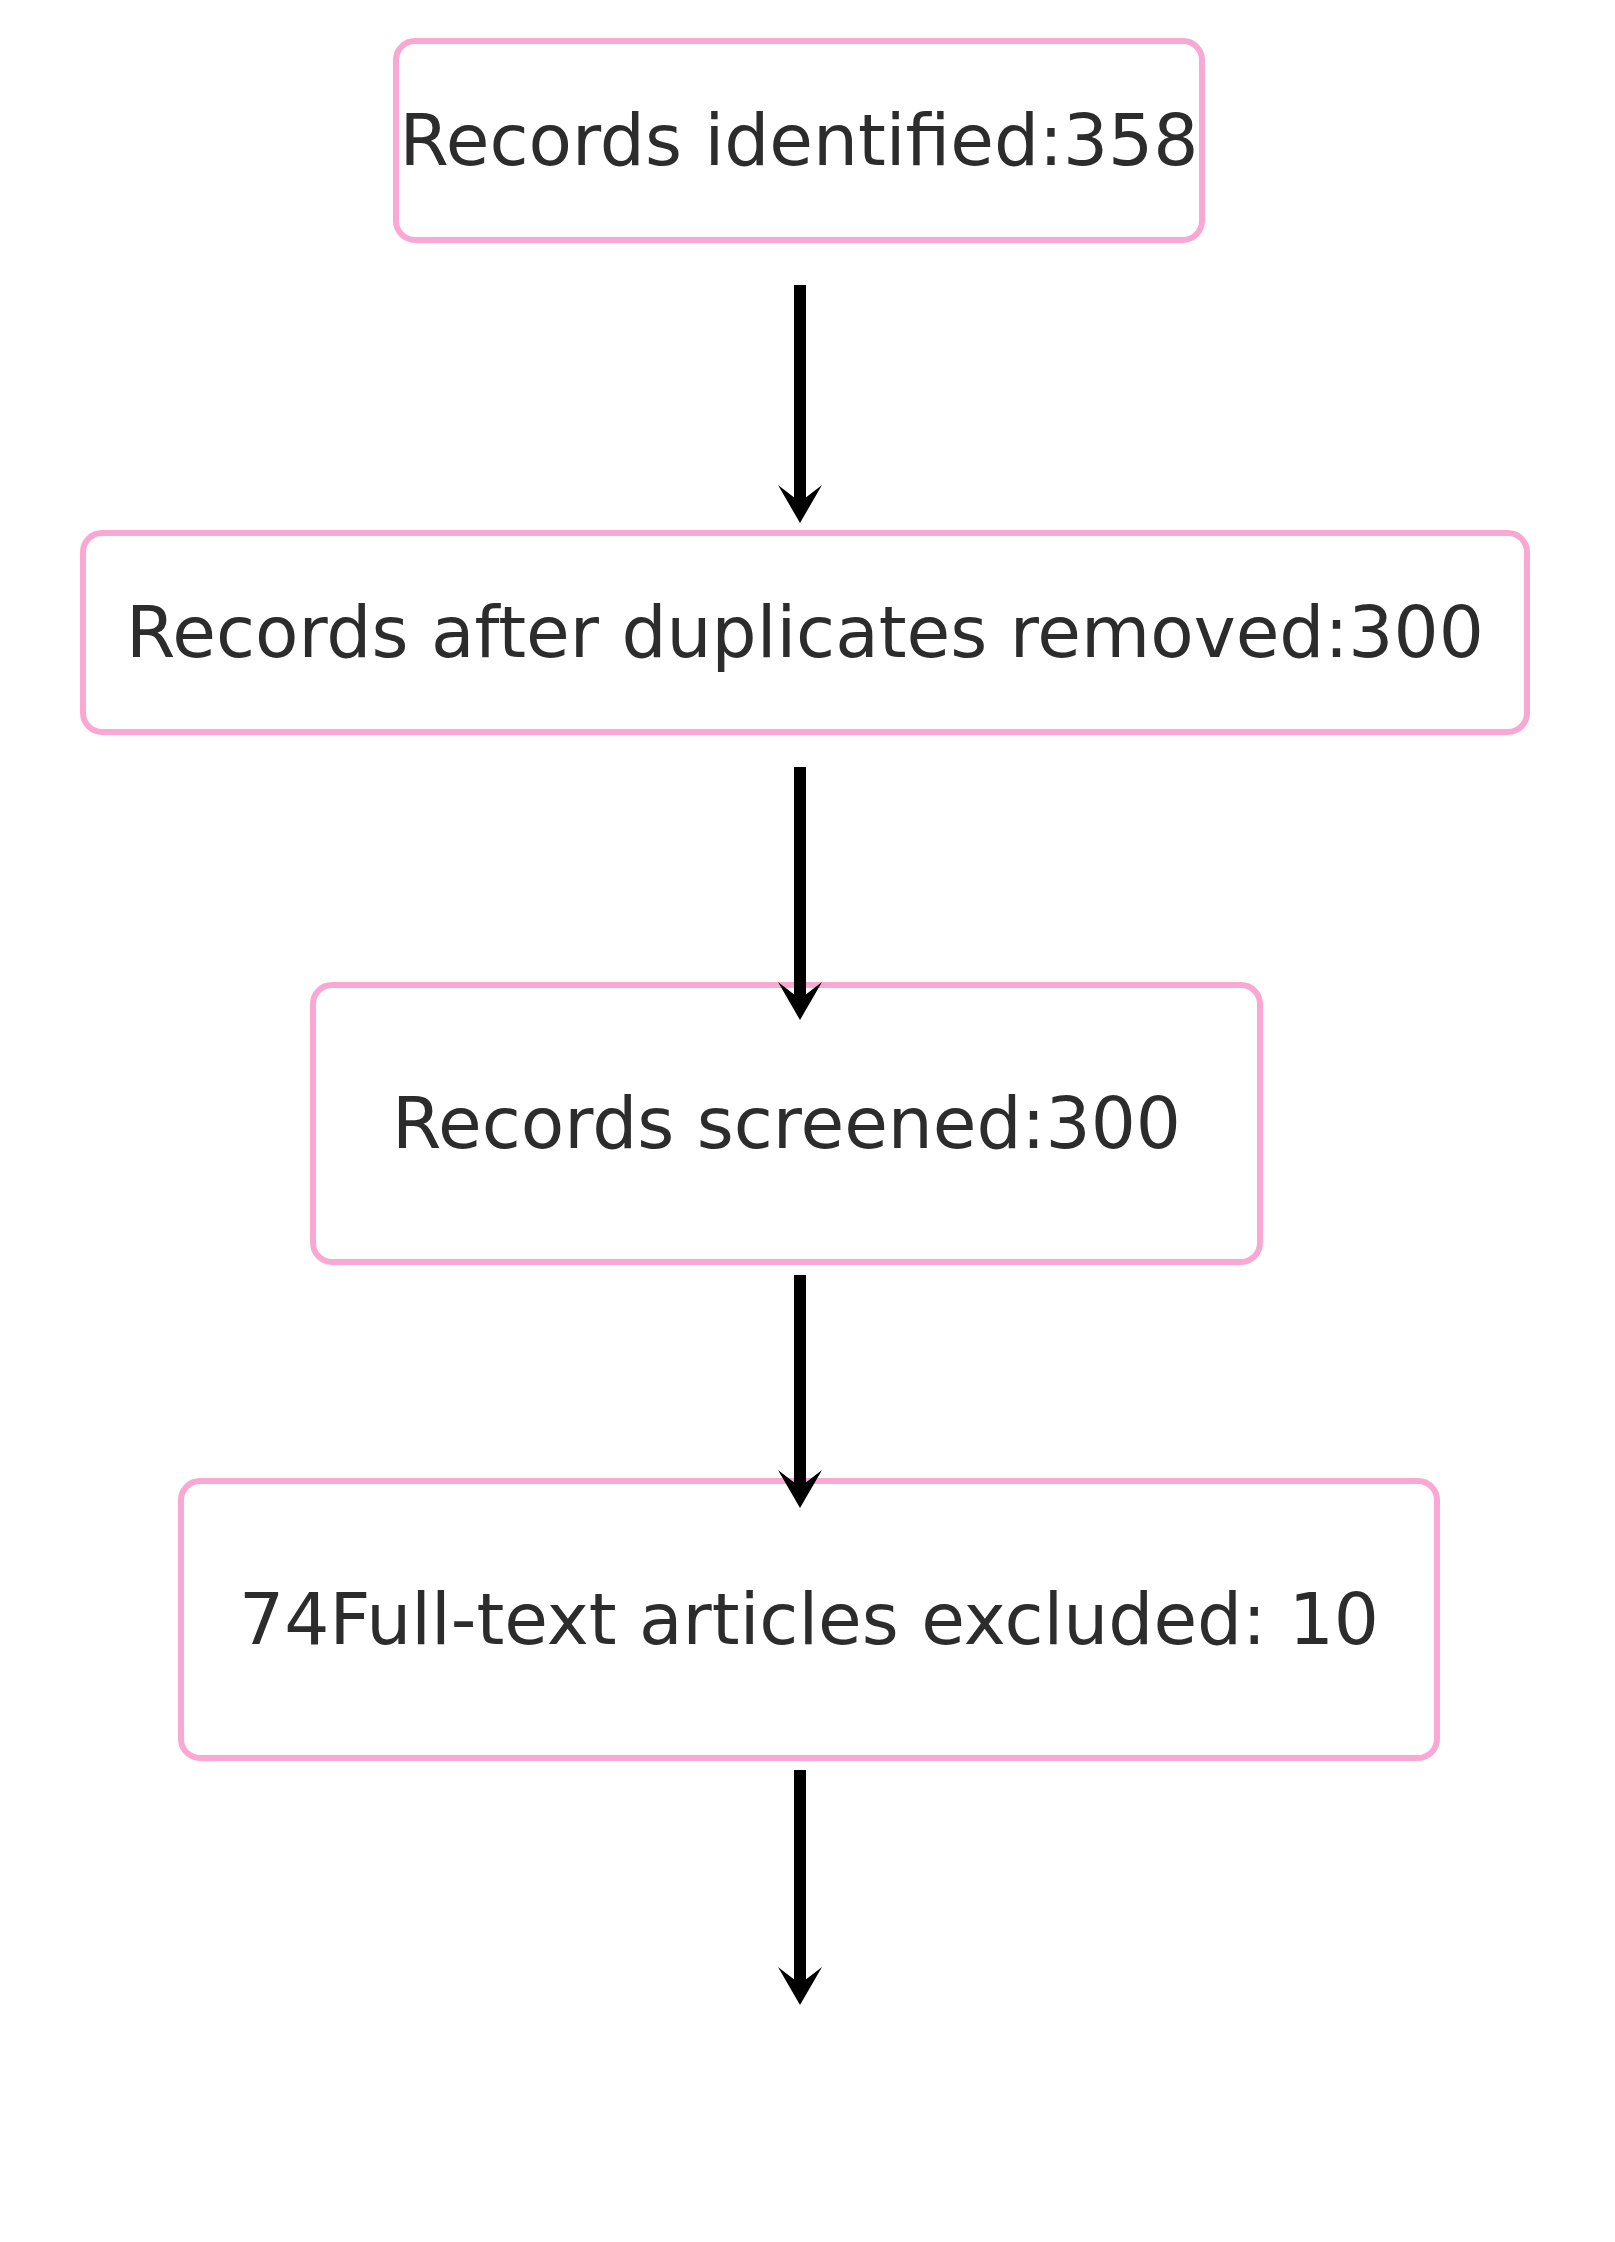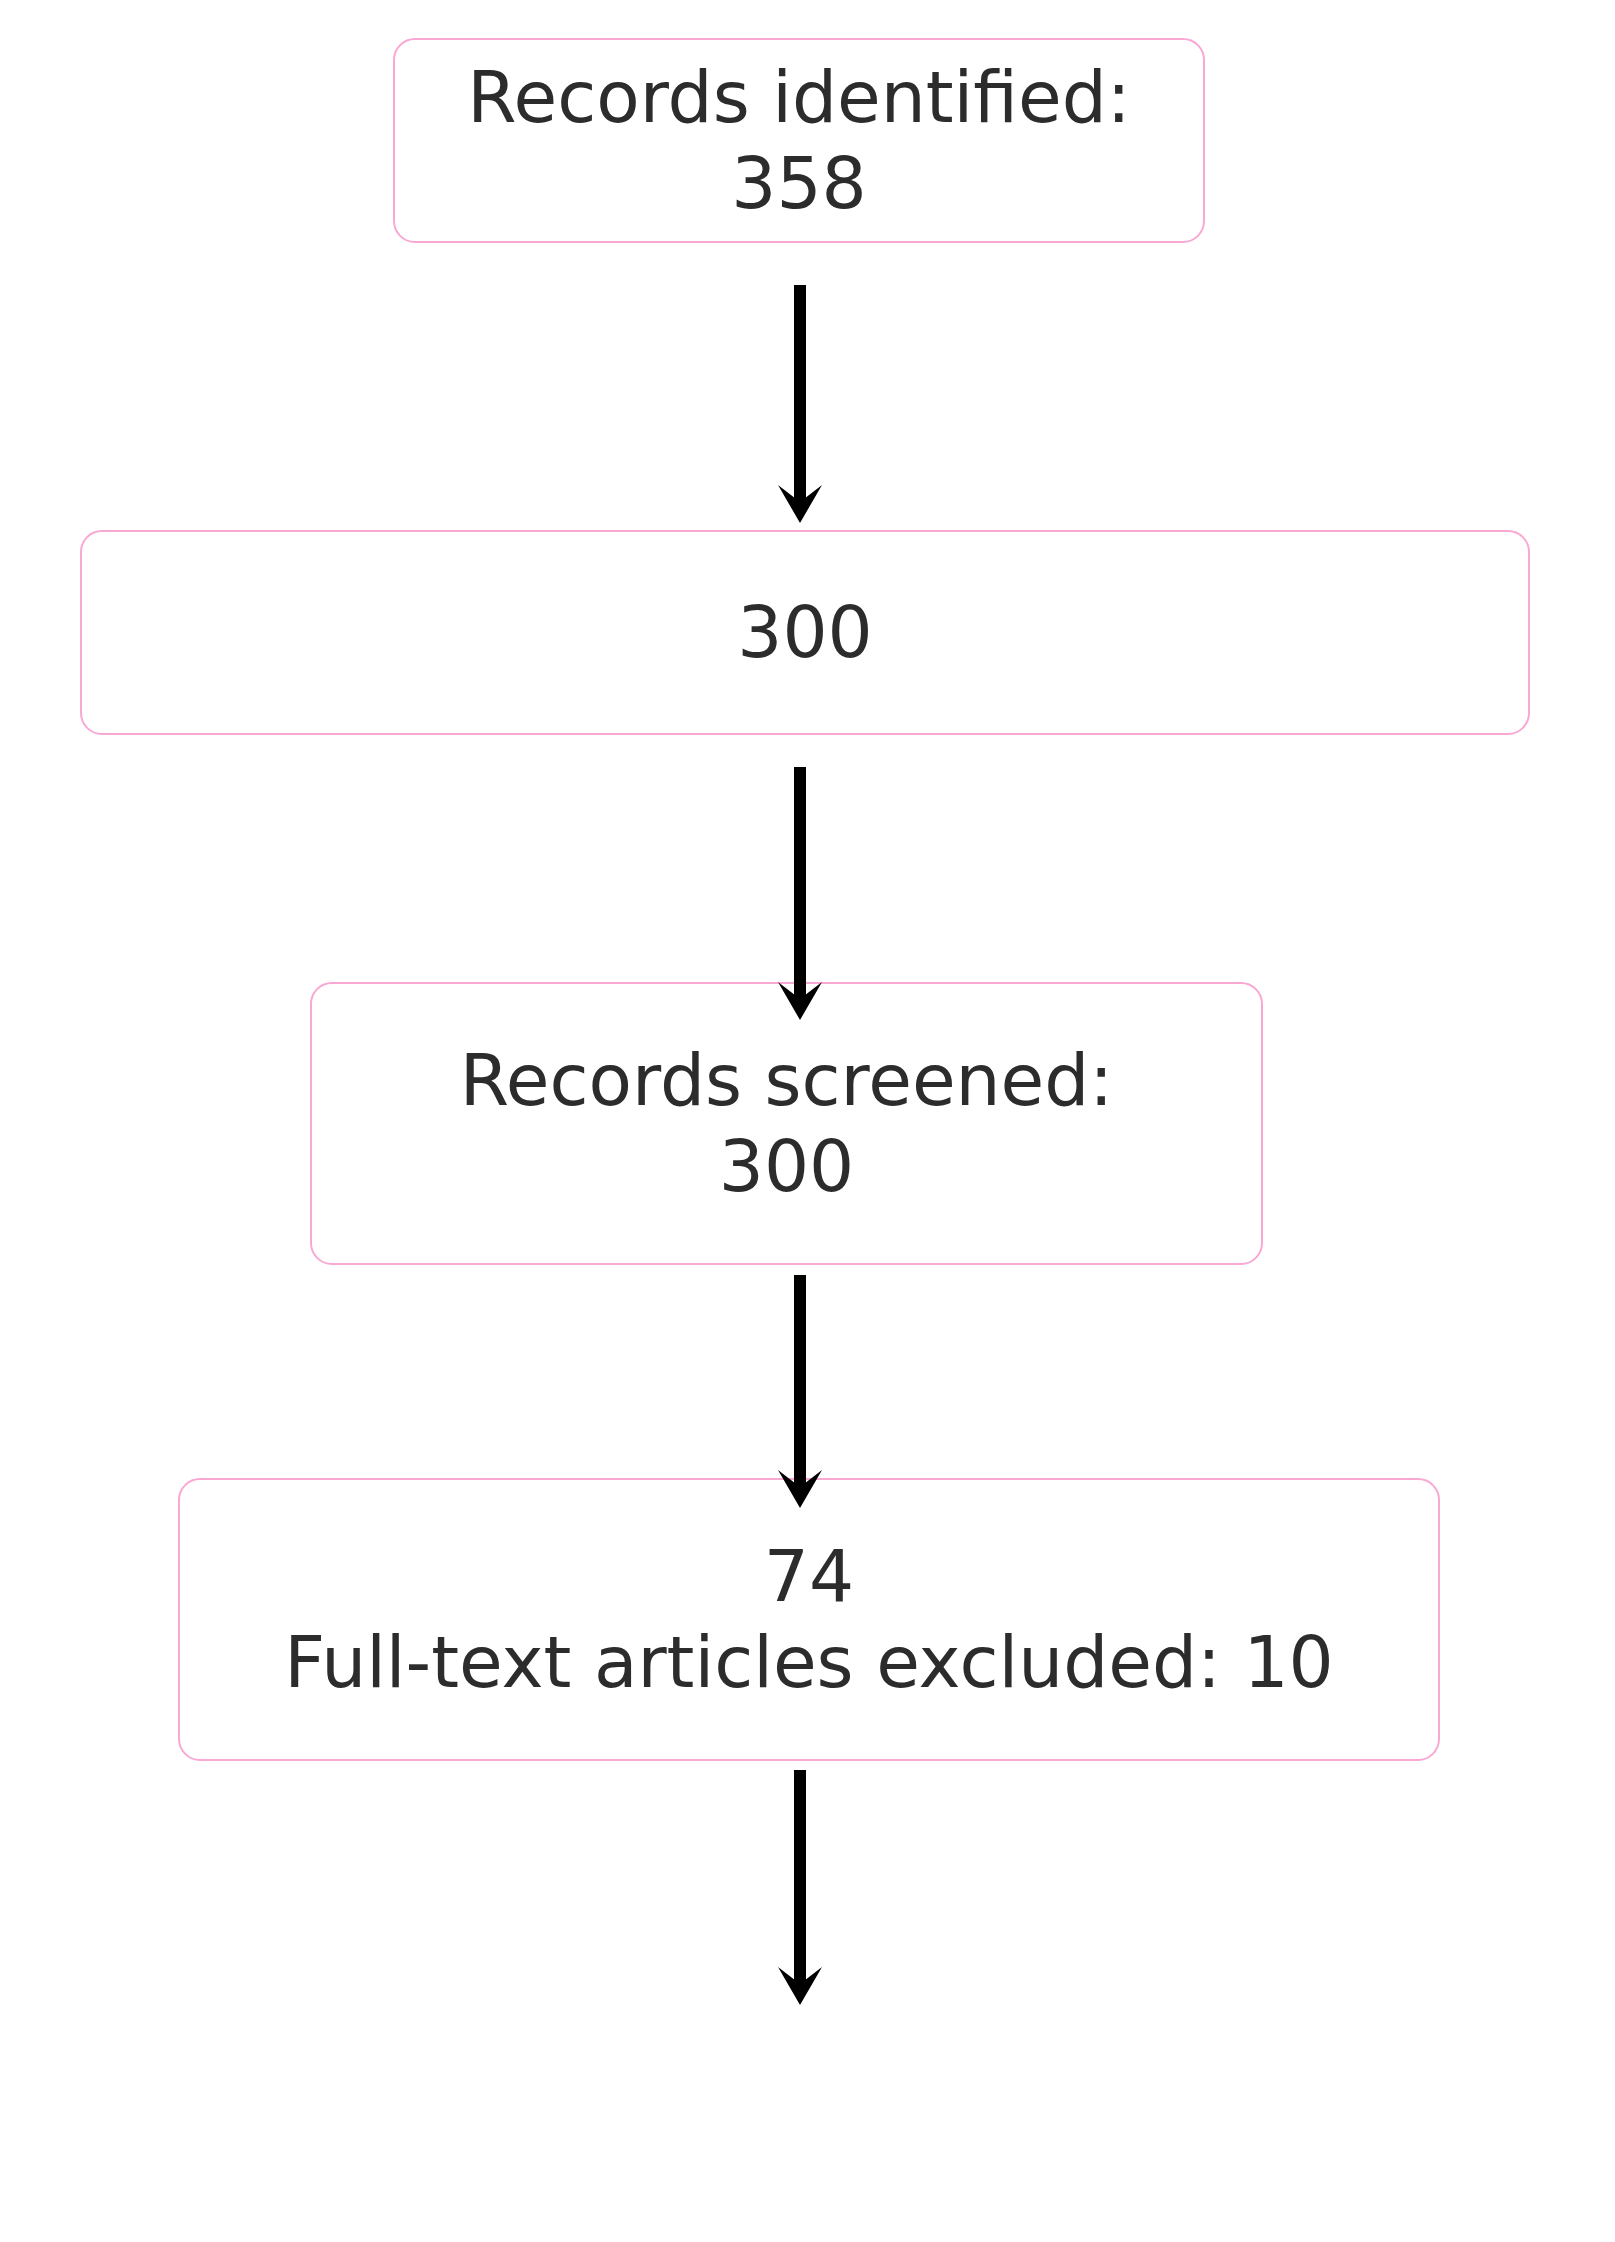--- a/index.html
+++ b/index.html
@@ -19,10 +19,10 @@
     position: absolute;
     box-sizing: border-box;
     background: #ffffff;
-    border: 2px solid #f9a8d4;
+    border: 6px solid #f9a8d4;
     border-radius: 22px;
     display: flex;
-    flex-direction: column;
+    flex-direction: row;
     align-items: center;
     justify-content: center;
     z-index: 1;

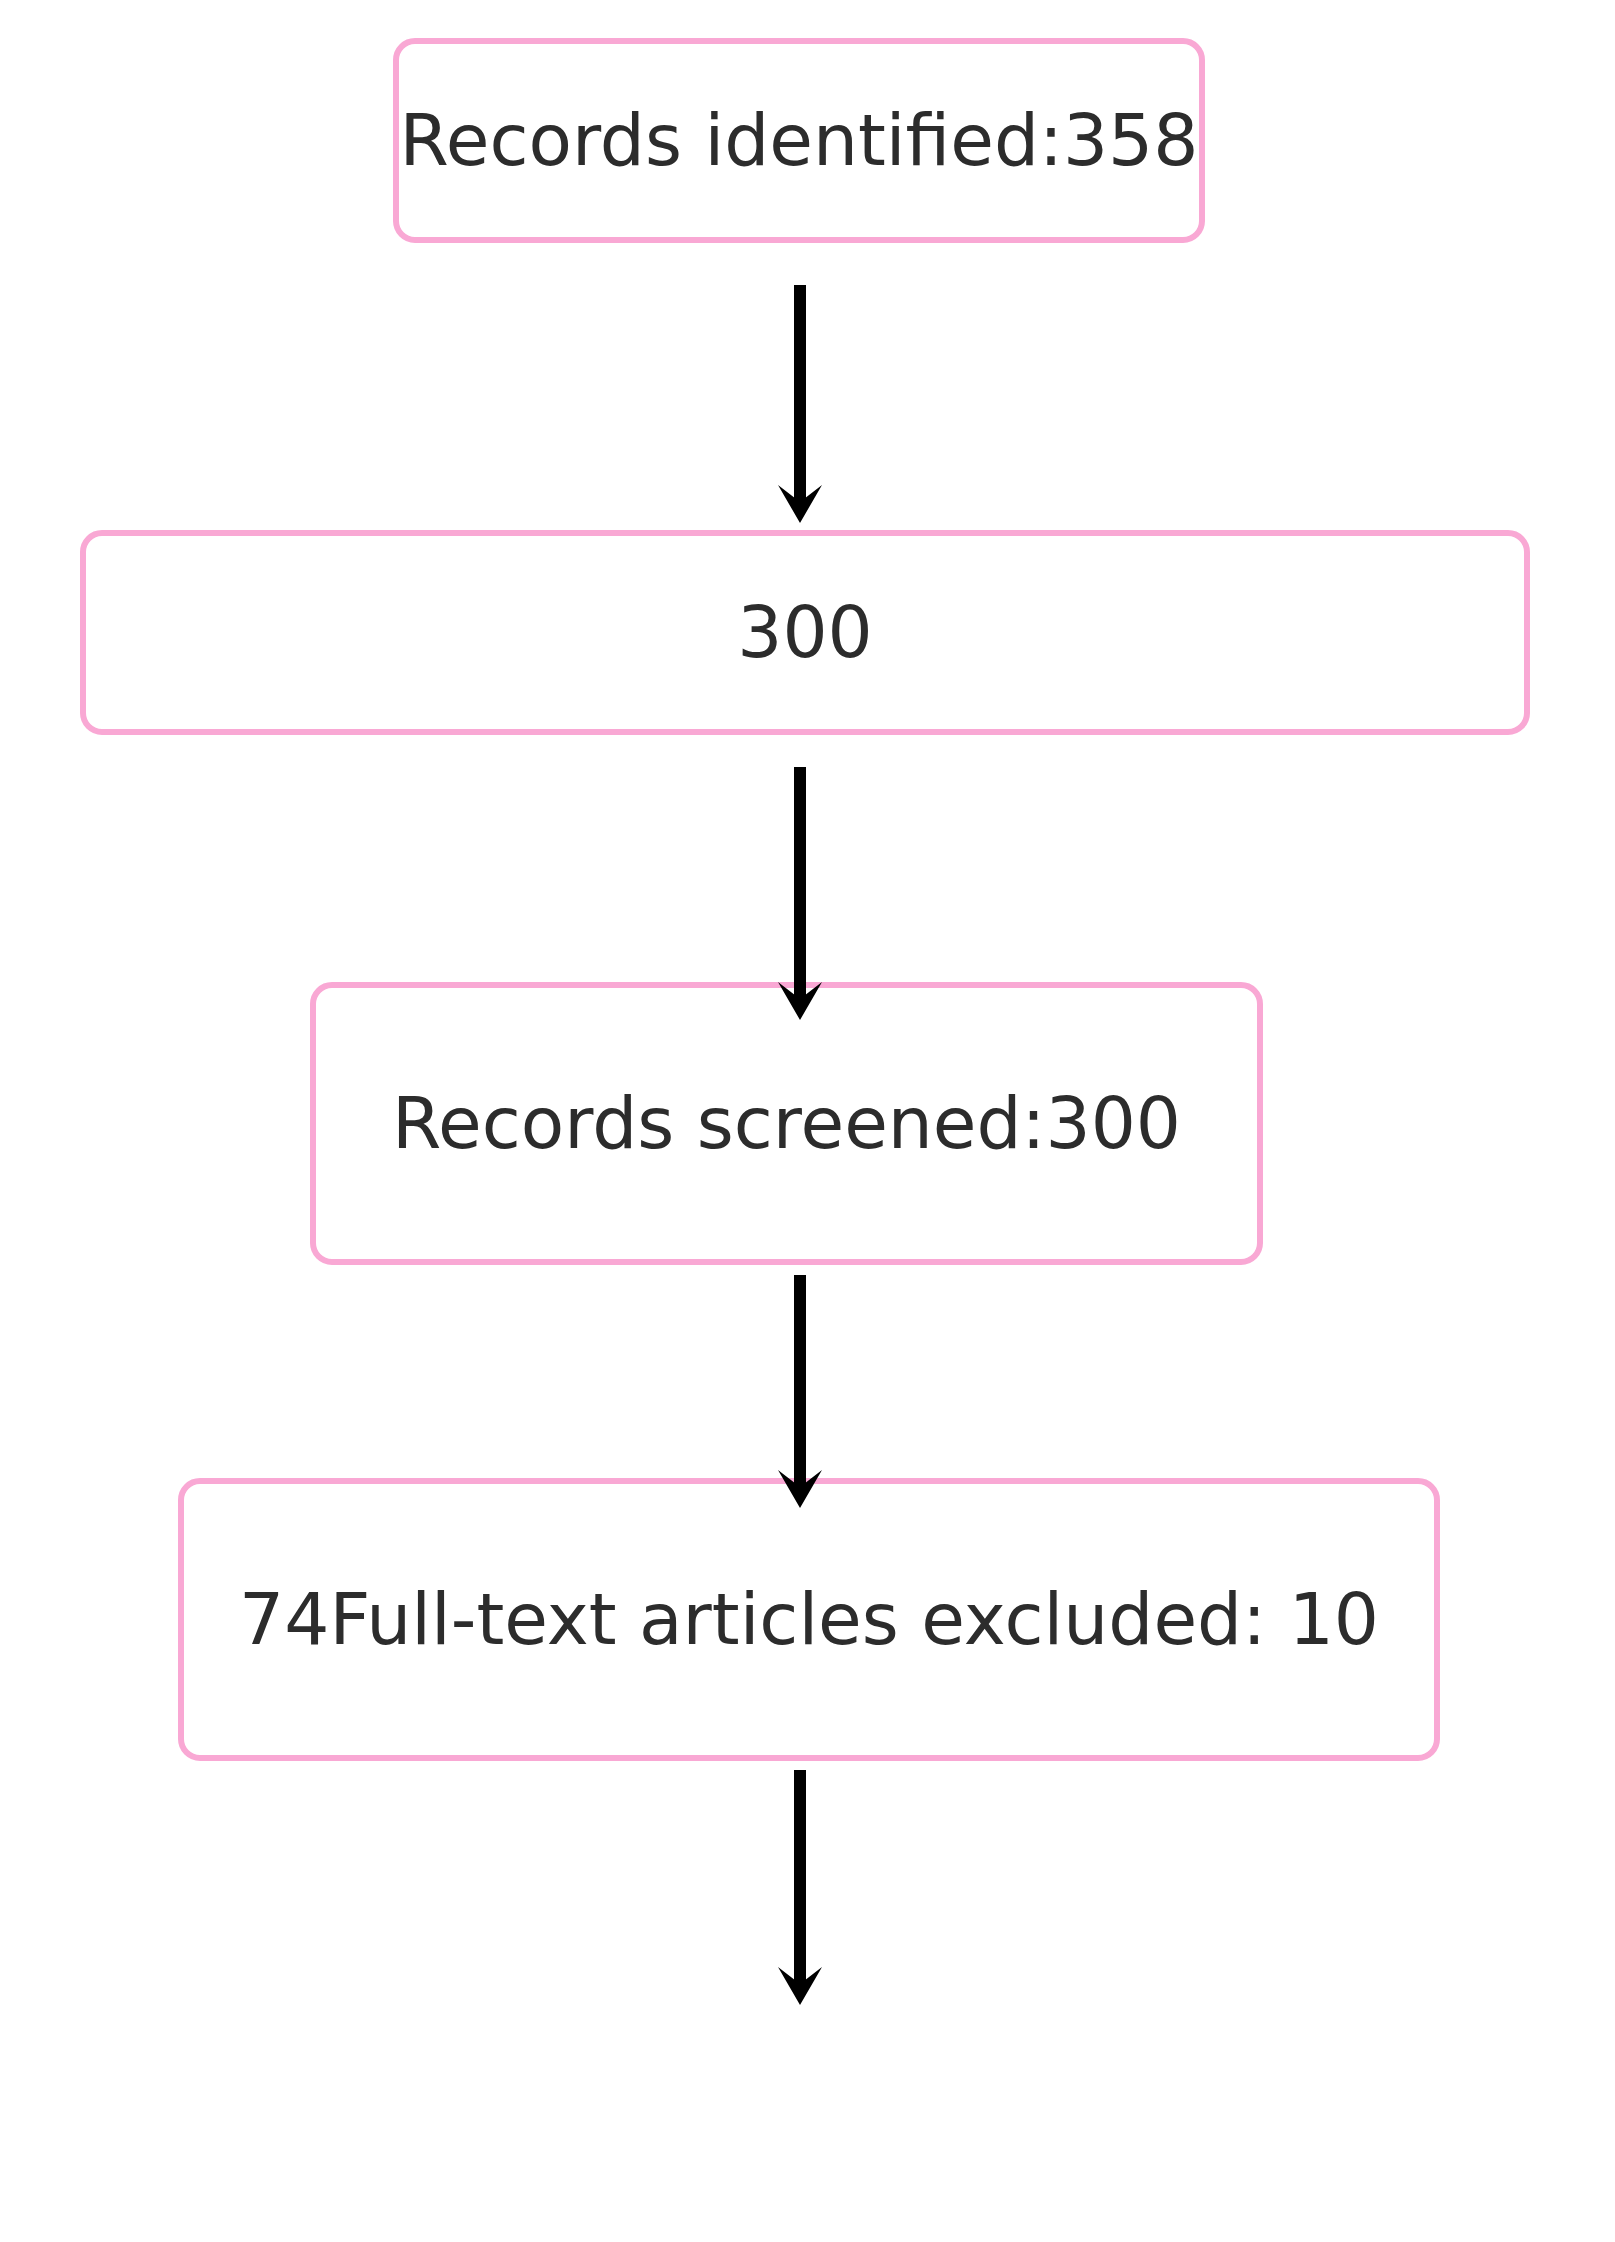--- a/index.html
+++ b/index.html
@@ -64,6 +64,7 @@
   </div>
 
   <div class="flow-box box-2">
+    <div class="box-line">Records after duplicates removed:</div>
     <div class="box-line">300</div>
   </div>
 

